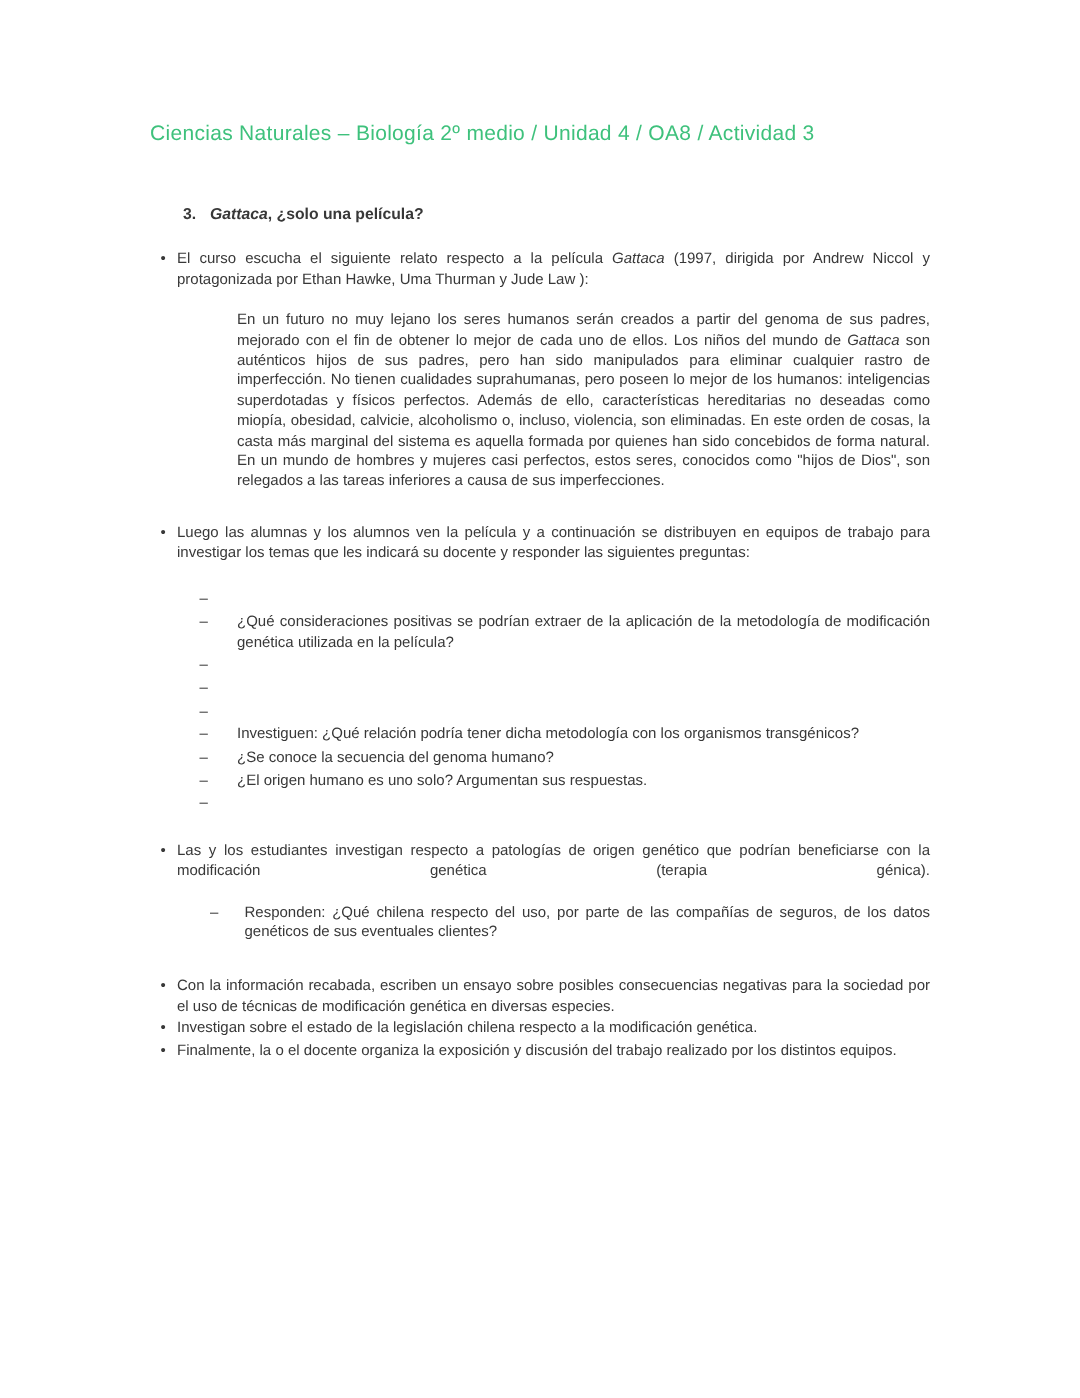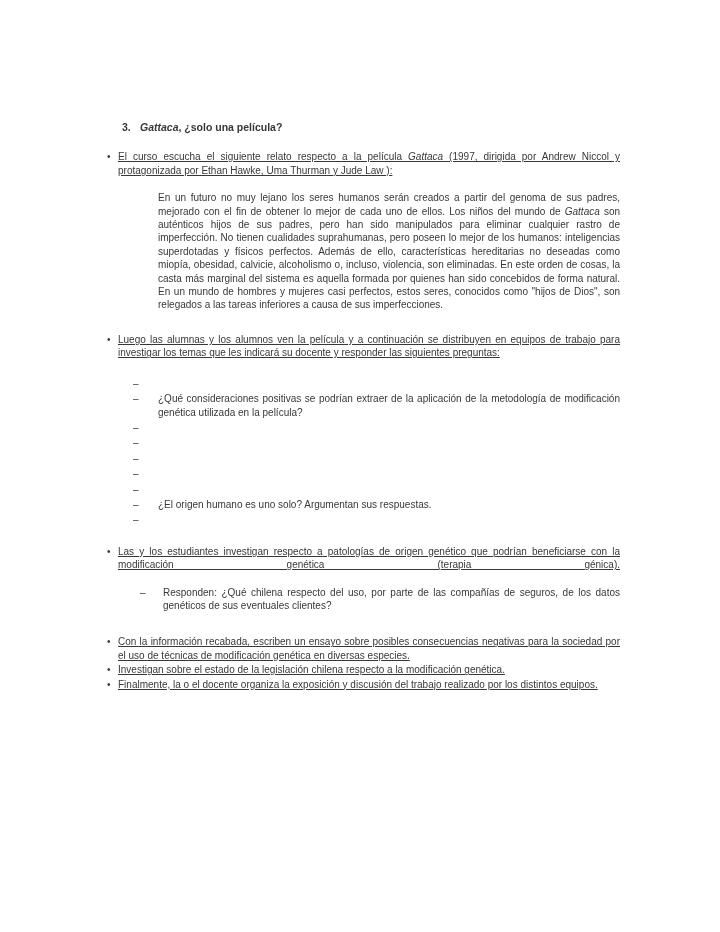--- a/index.html
+++ b/index.html
@@ -69,6 +69,7 @@
 
 <div class="page">
 
+  <h1 class="doc-title">Ciencias Naturales – Biología 2º medio / Unidad 4 / OA8 / Actividad 3</h1>
 
   <div class="activity-heading">
     <span class="num">3.</span>

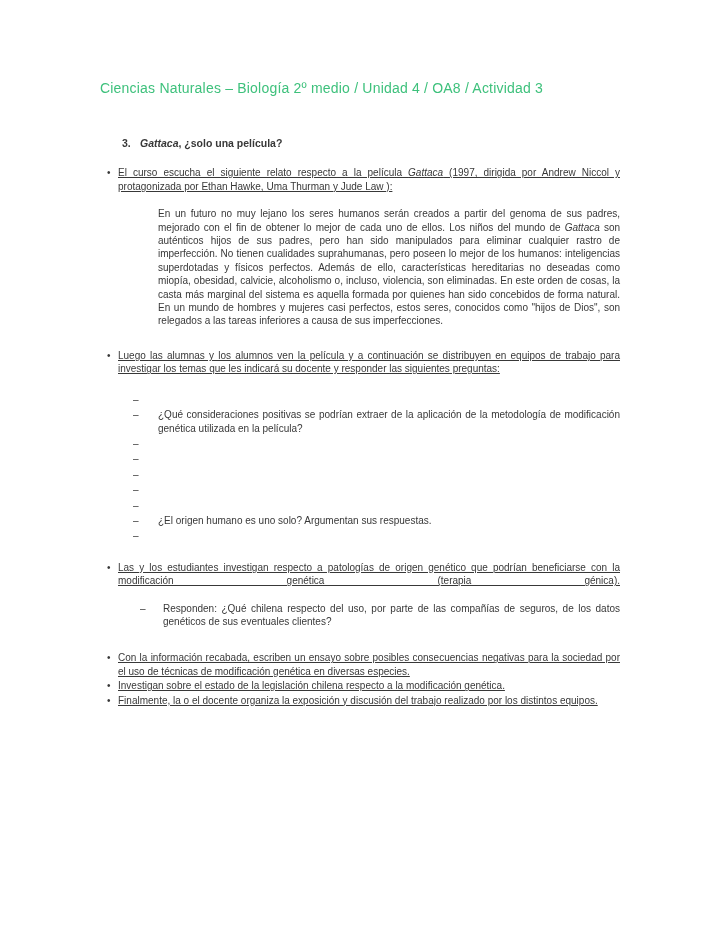--- a/index.html
+++ b/index.html
@@ -37,7 +37,7 @@
   
   .b-row { display: flex; margin-top: 16px; }
   .b-mark { flex: none; width: 18px; padding-left: 7px; font-size: 10px; line-height: 13.4px; }
-  .b-text { flex: 1; text-align: justify; text-decoration: underline; }
+  .b-text { flex: 1; text-align: justify; }
 
   
   .quote-para {

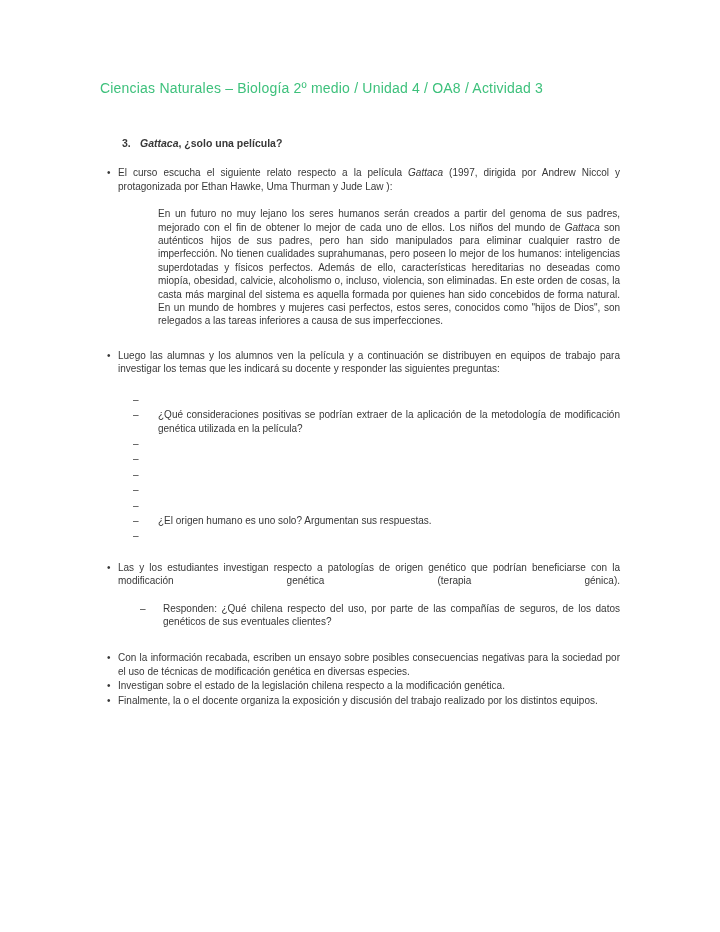--- a/index.html
+++ b/index.html
@@ -109,6 +109,7 @@
       </div>
       <div class="d-row">
         <span class="d-mark">–</span>
+        <div class="d-text">Investiguen: ¿Qué relación podría tener dicha metodología con los organismos transgénicos?</div>
       </div>
       <div class="d-row">
         <span class="d-mark">–</span>

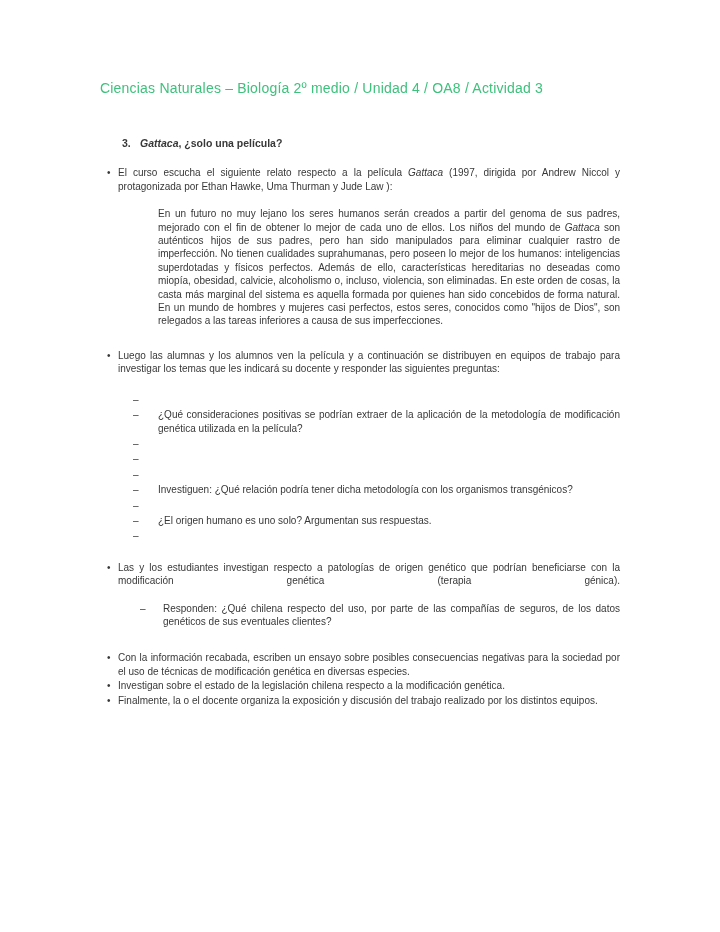--- a/index.html
+++ b/index.html
@@ -113,6 +113,7 @@
       </div>
       <div class="d-row">
         <span class="d-mark">–</span>
+        <div class="d-text">¿Se conoce la secuencia del genoma humano?</div>
       </div>
       <div class="d-row">
         <span class="d-mark">–</span>

